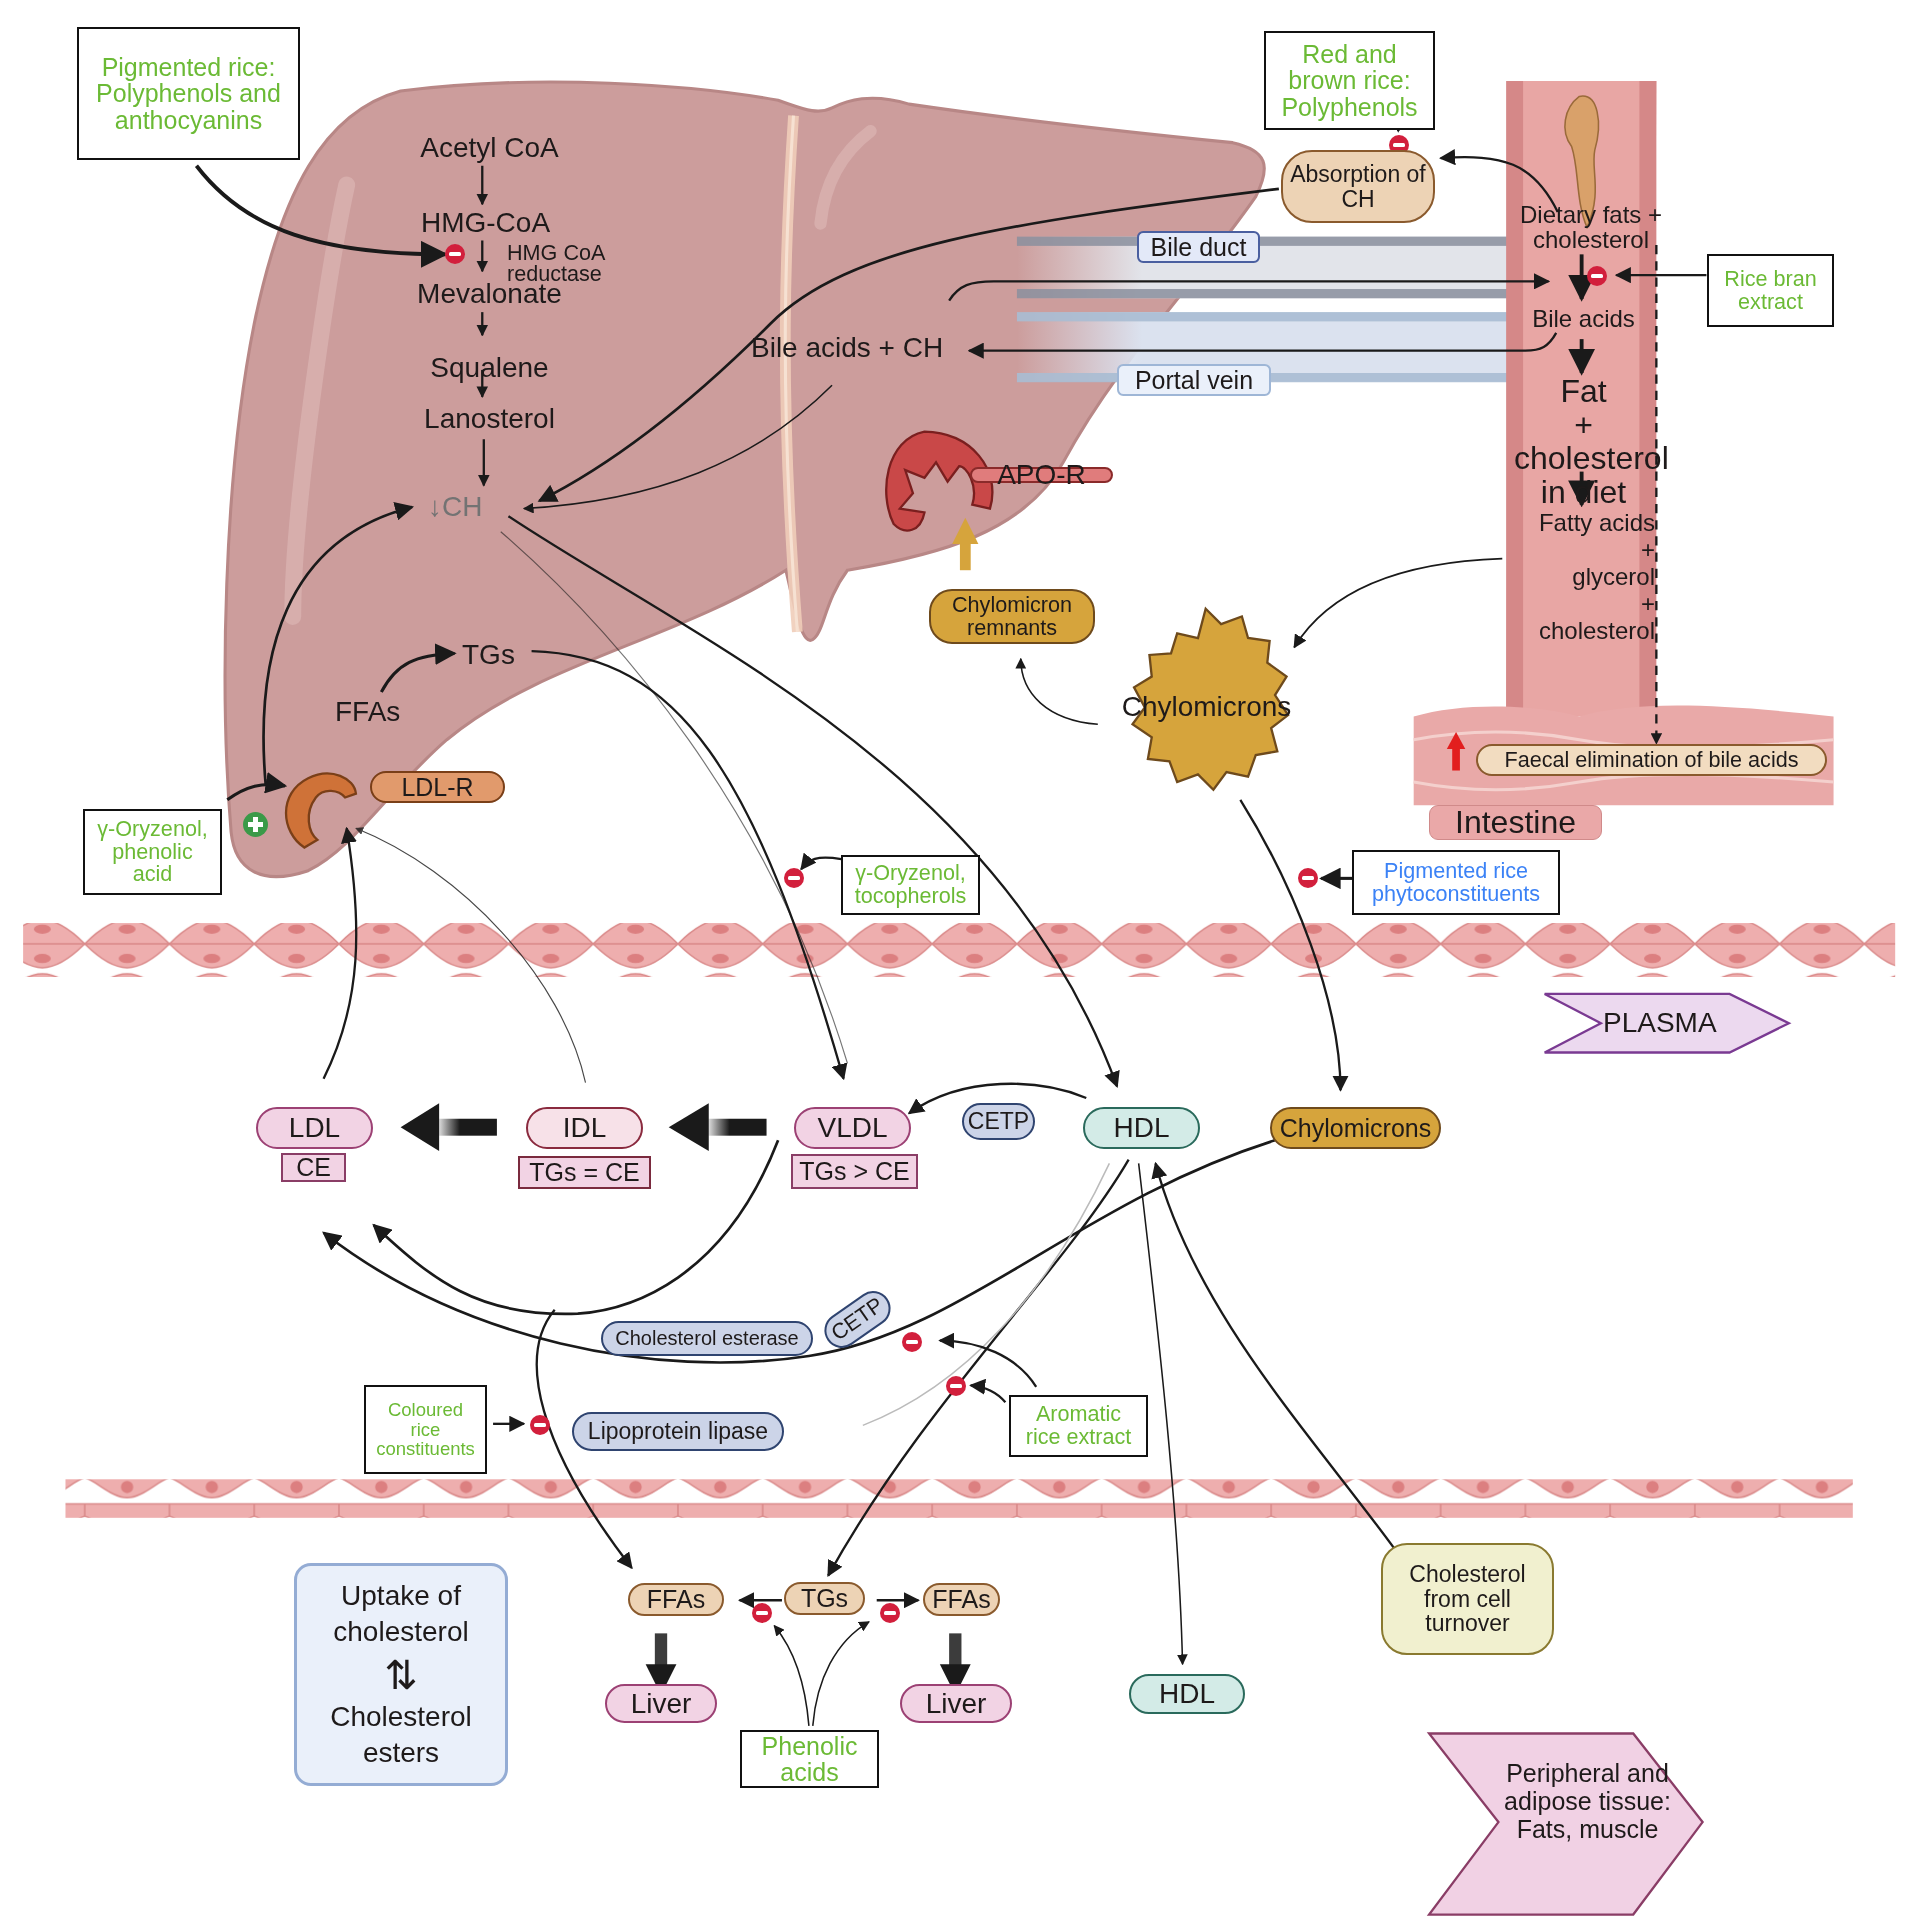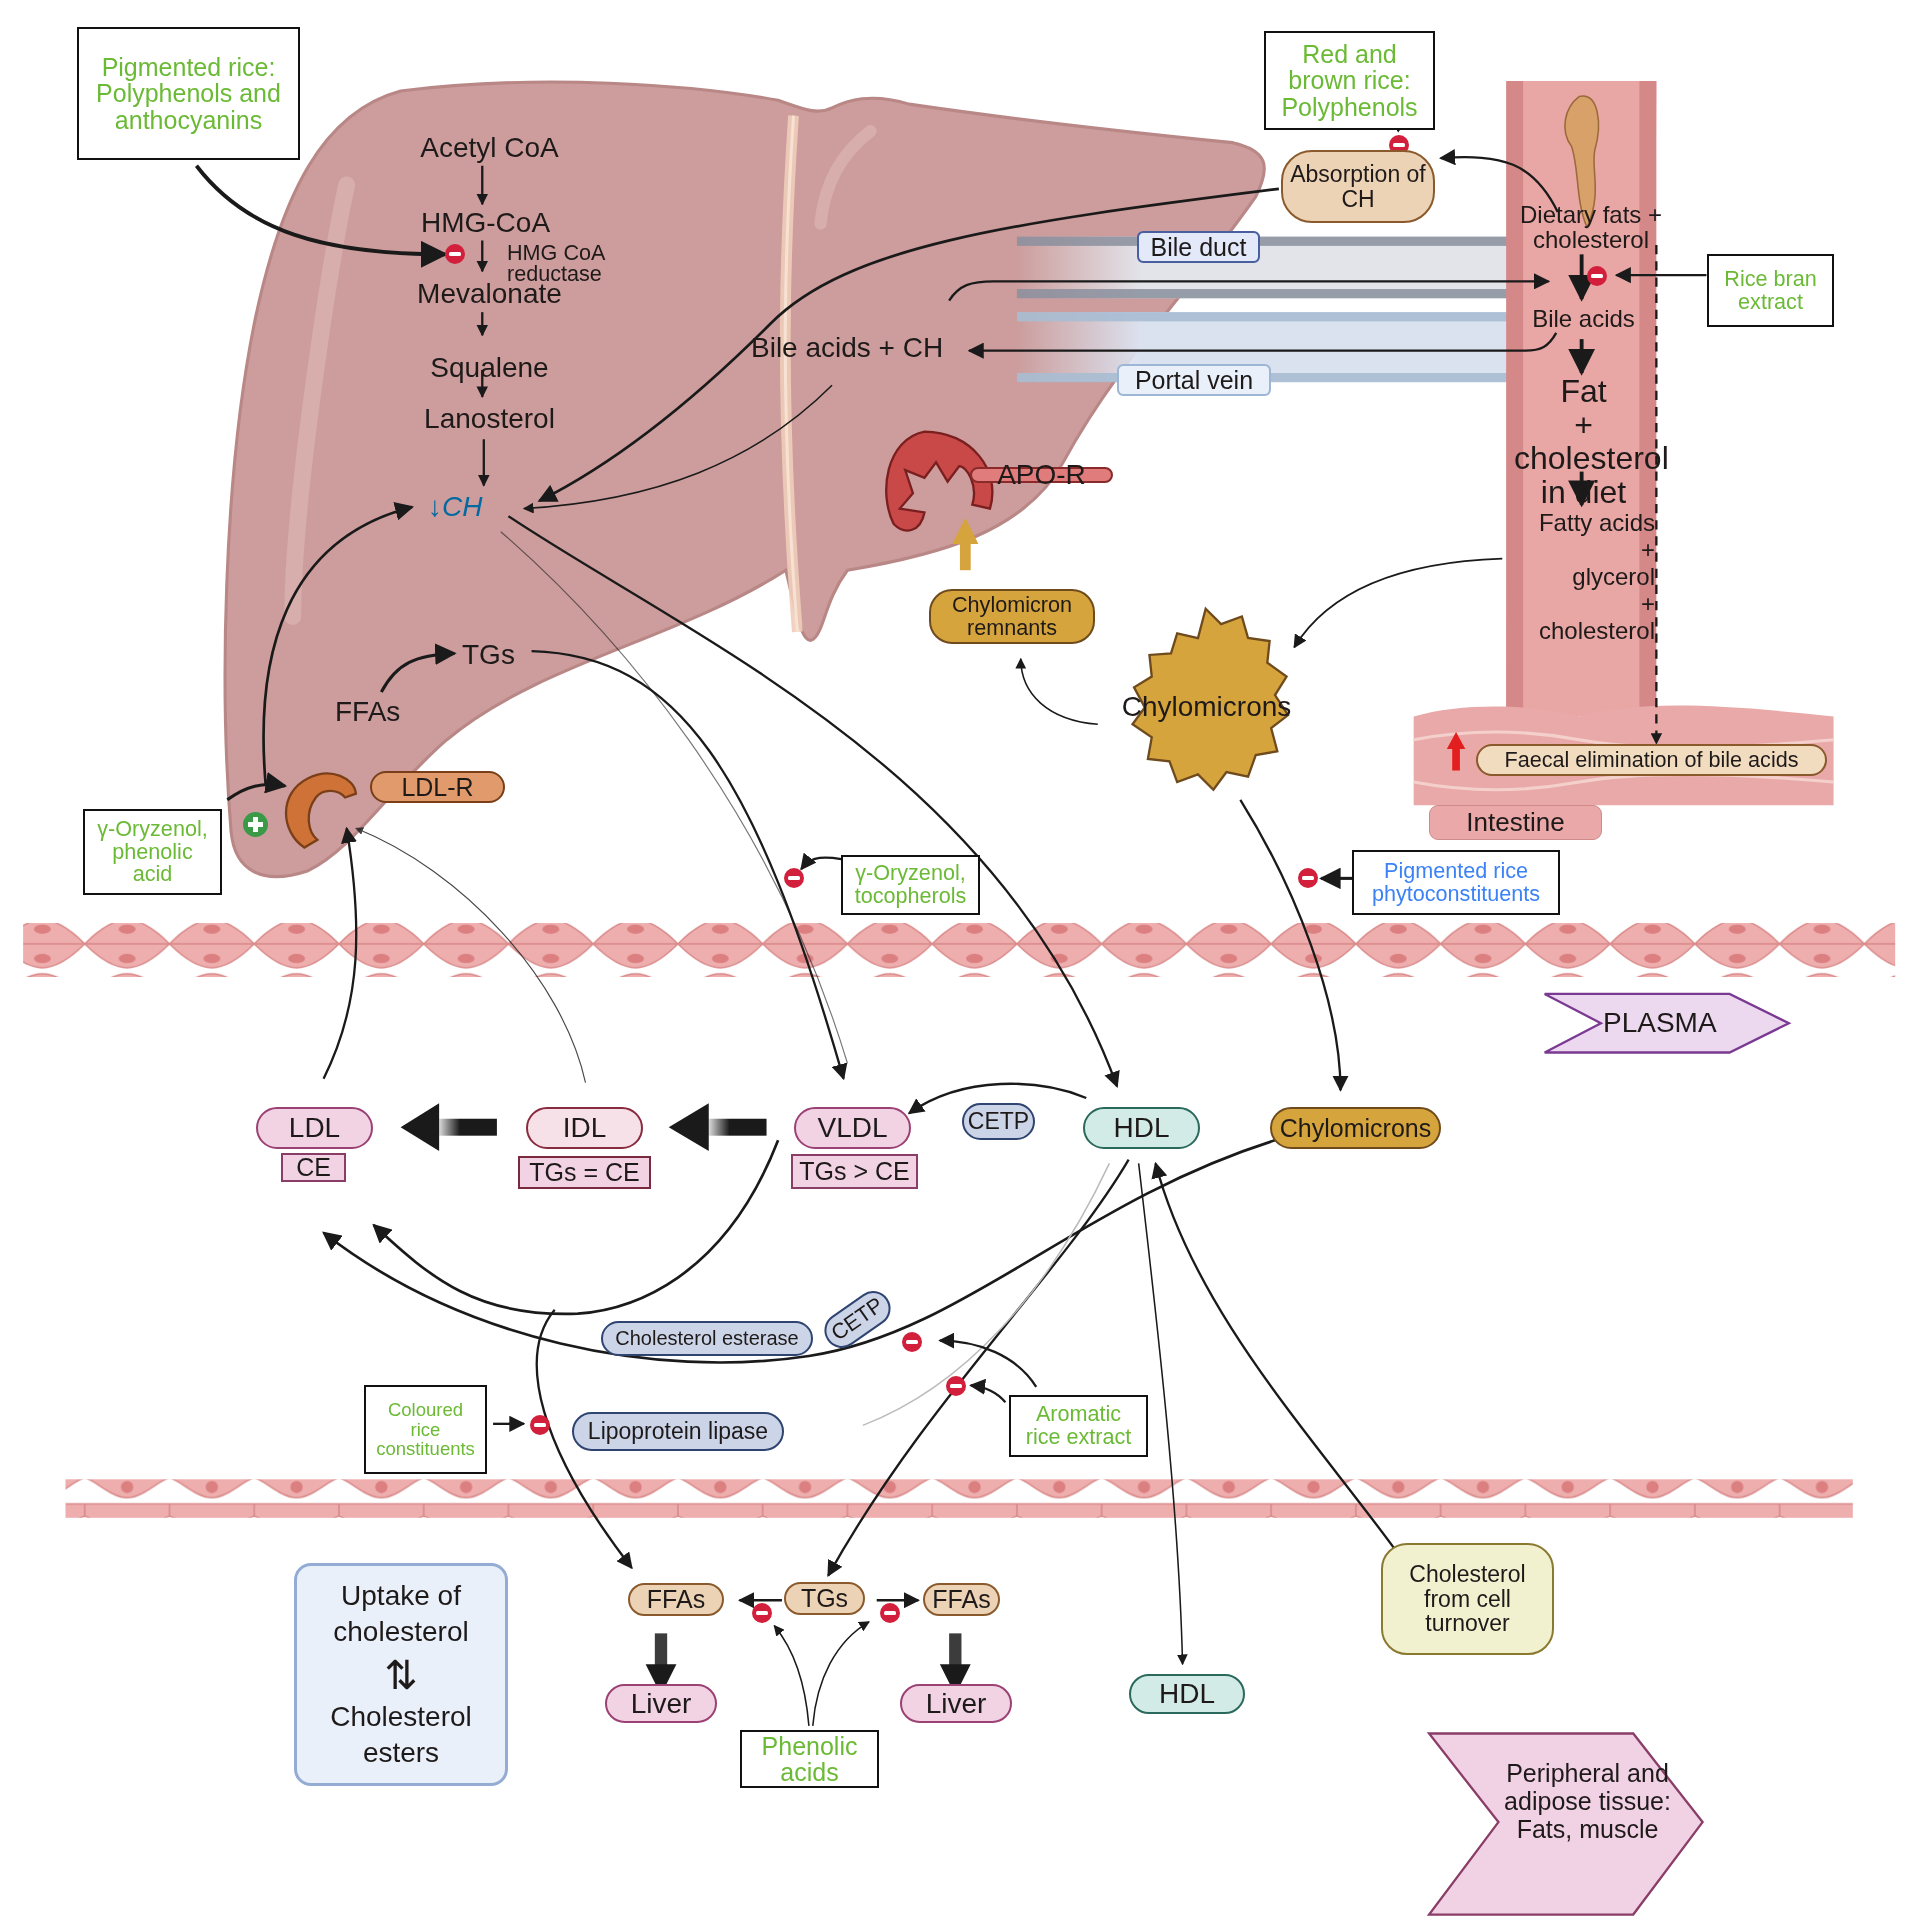--- a/index.html
+++ b/index.html
@@ -13,7 +13,7 @@
   .t28 { font-size:21.6px; }
   .t26 { font-size:20px; }
   .t24 { font-size:18.5px; }
-  .red { color:#0369a1;font-style:italic; }
+  .red { color:#737373; }
   .box { position:absolute; box-sizing:border-box; background:#fff; border:2.3px solid #111;
          display:flex; flex-direction:column; justify-content:center; align-items:center;
          text-align:center; color:#6bba35; line-height:1.05; }

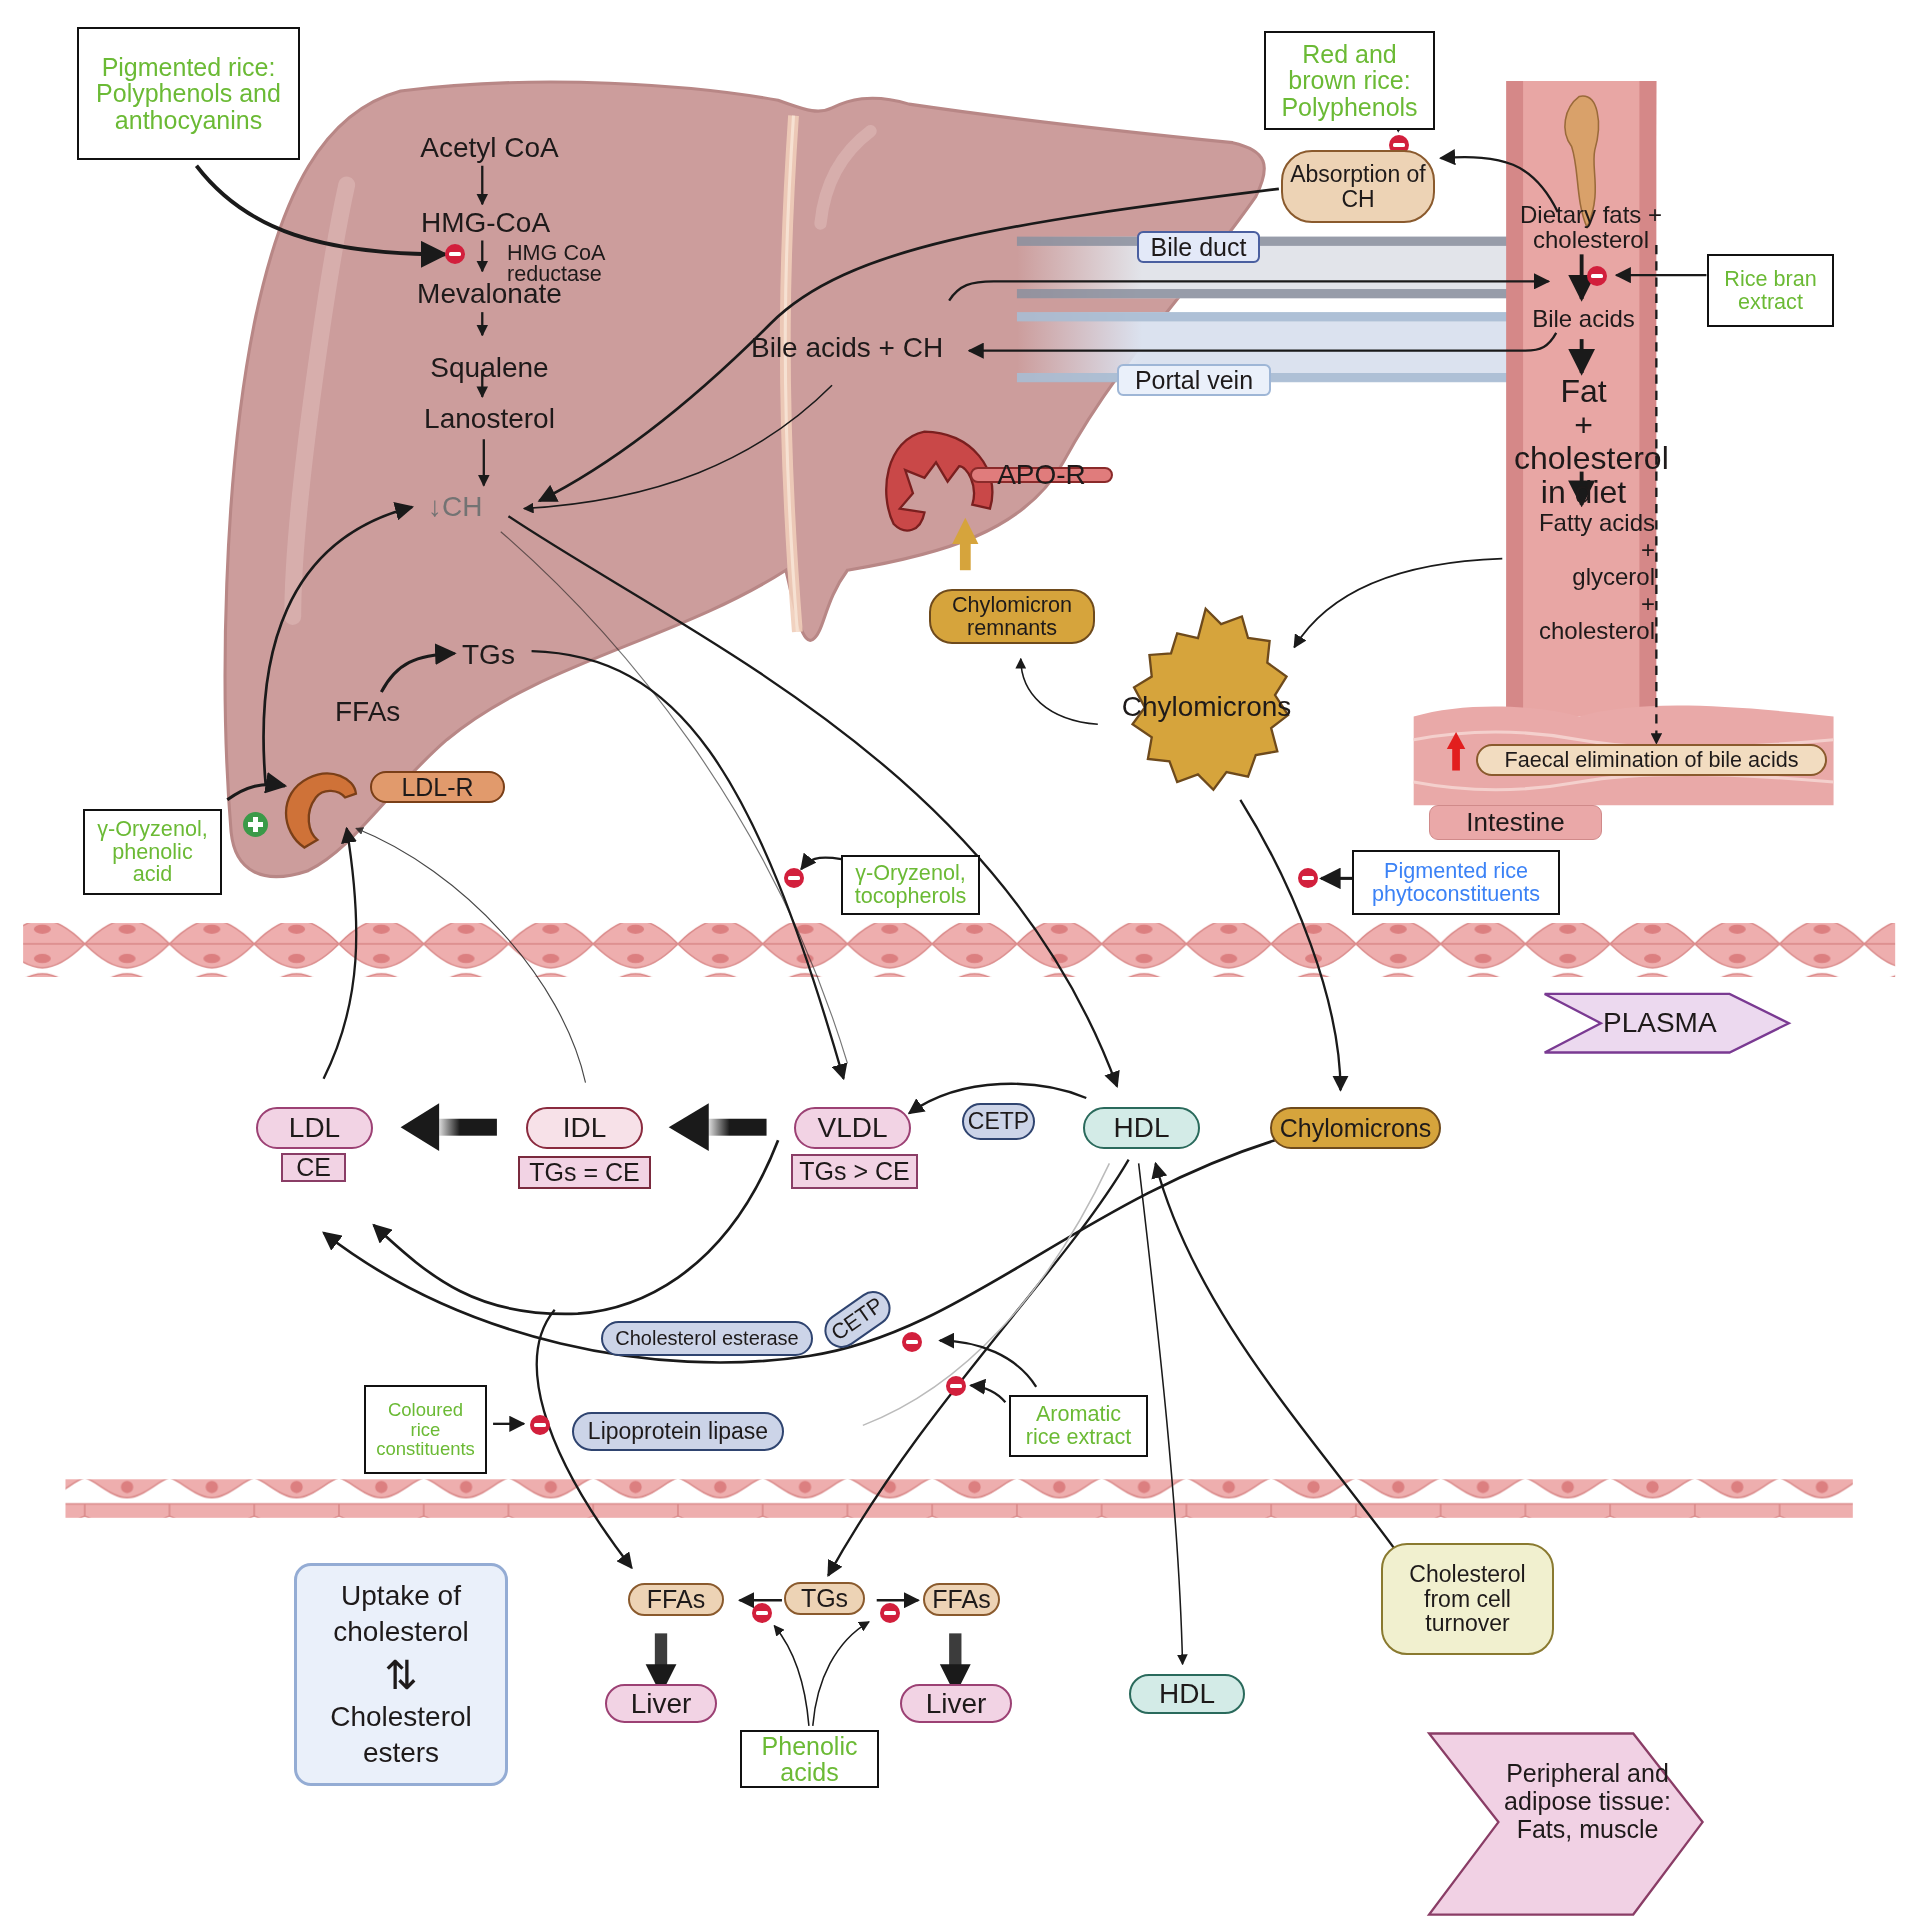--- a/index.html
+++ b/index.html
@@ -310,7 +310,7 @@
     <div>cholesterol</div>
 </div>
 <div class="pill tan" style="left:1476px; top:744px; width:351px; height:32px; font-size:21.6px; background:#f2dcc0;">Faecal elimination of bile acids</div>
-<div class="abs" style="left:1429px; top:805px; width:173px; height:35px; background:#eaa8a8; border:1.5px solid #d08a8a; border-radius:9px; font-size:26px; display:flex; align-items:center; justify-content:center;">Intestine</div>
+<div class="abs" style="left:1429px; top:805px; width:173px; height:35px; background:#eaa8a8; border:1.5px solid #d08a8a; border-radius:9px; font-size:32px; display:flex; align-items:center; justify-content:center;">Intestine</div>
 
 <div class="pill gold t28" style="left:929px; top:589px; width:166px; height:55px; border-radius:23px; flex-direction:column;">
   <div>Chylomicron</div>

